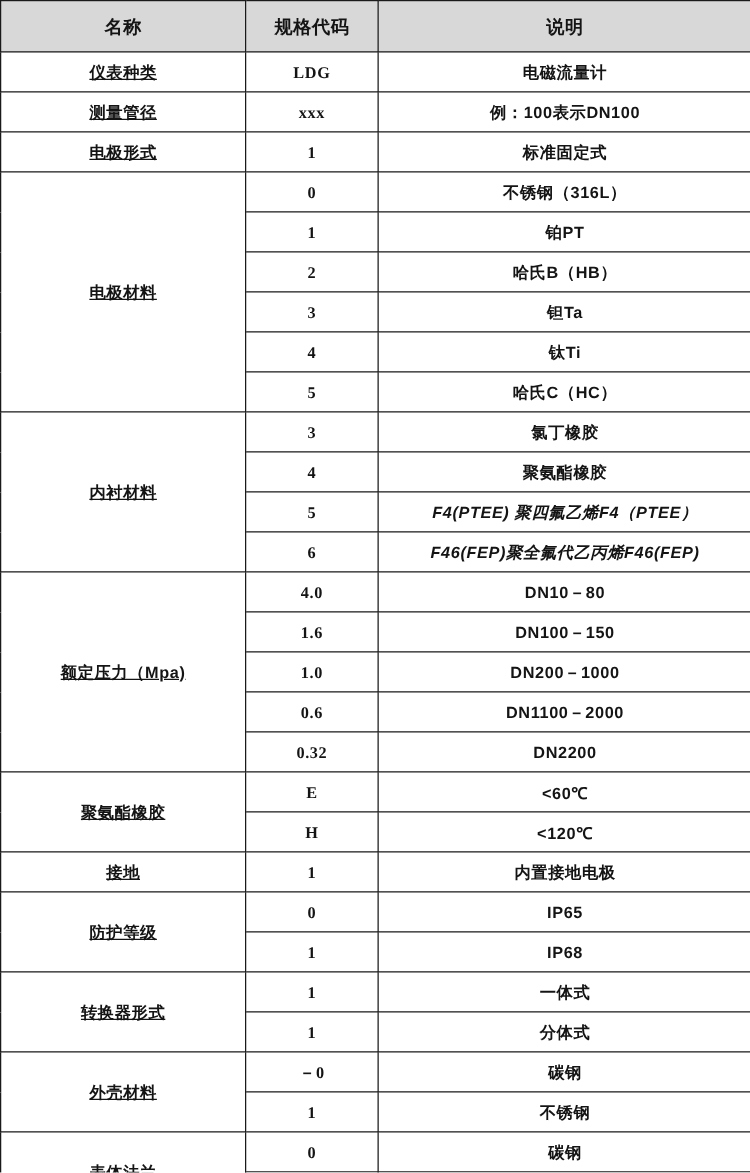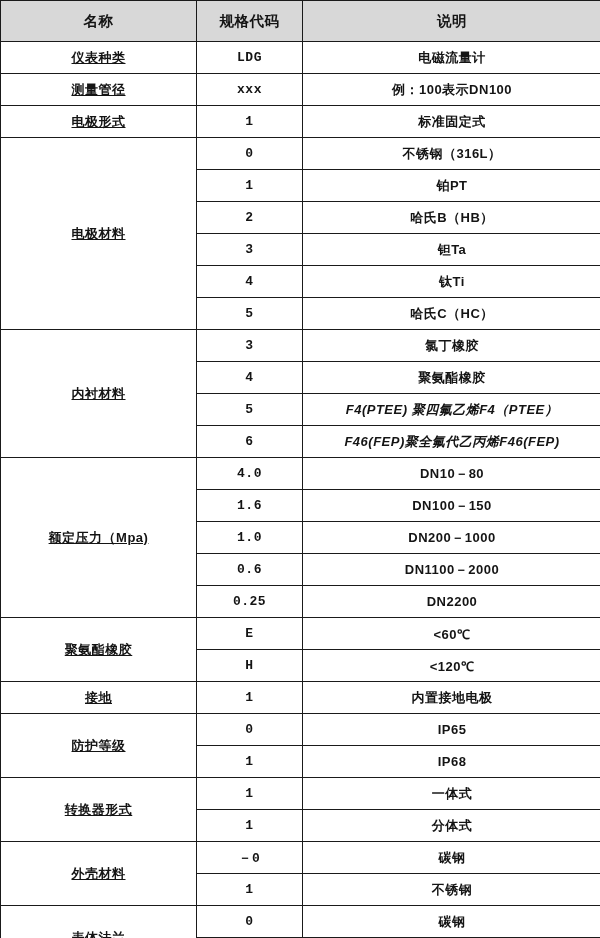--- a/index.html
+++ b/index.html
@@ -47,7 +47,7 @@
     text-decoration: underline;
   }
   td.code-cell {
-    font-family: Liberation Mono, monospace;
+    font-family: Liberation Serif, serif;
     letter-spacing: 1px;
     margin-top: 19px;
   }

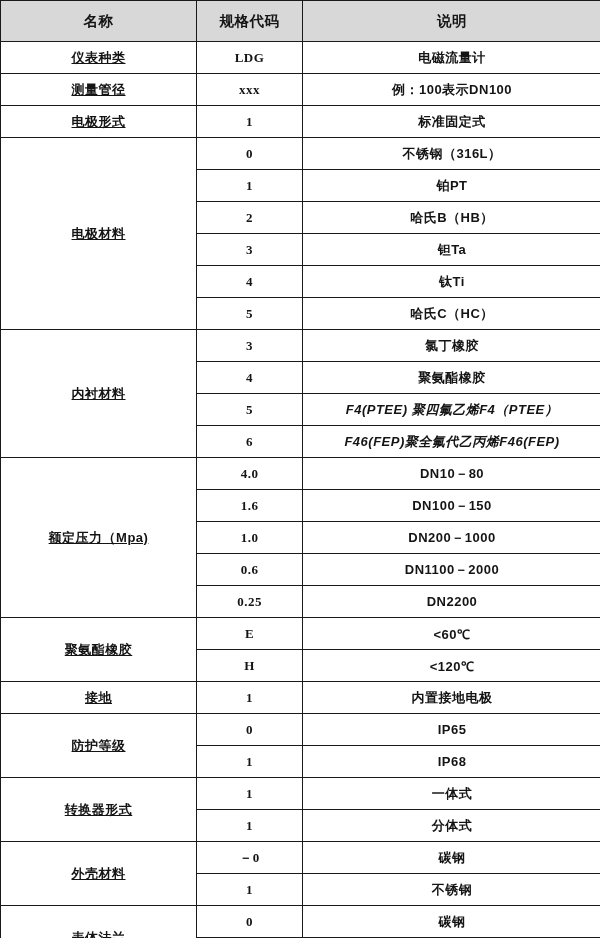--- a/index.html
+++ b/index.html
@@ -147,7 +147,7 @@
         <td class="desc-cell">DN1100－2000</td>
       </tr>
       <tr>
-        <td class="code-cell">0.25</td>
+        <td class="code-cell">0.32</td>
         <td class="desc-cell">DN2200</td>
       </tr>
       <tr>

